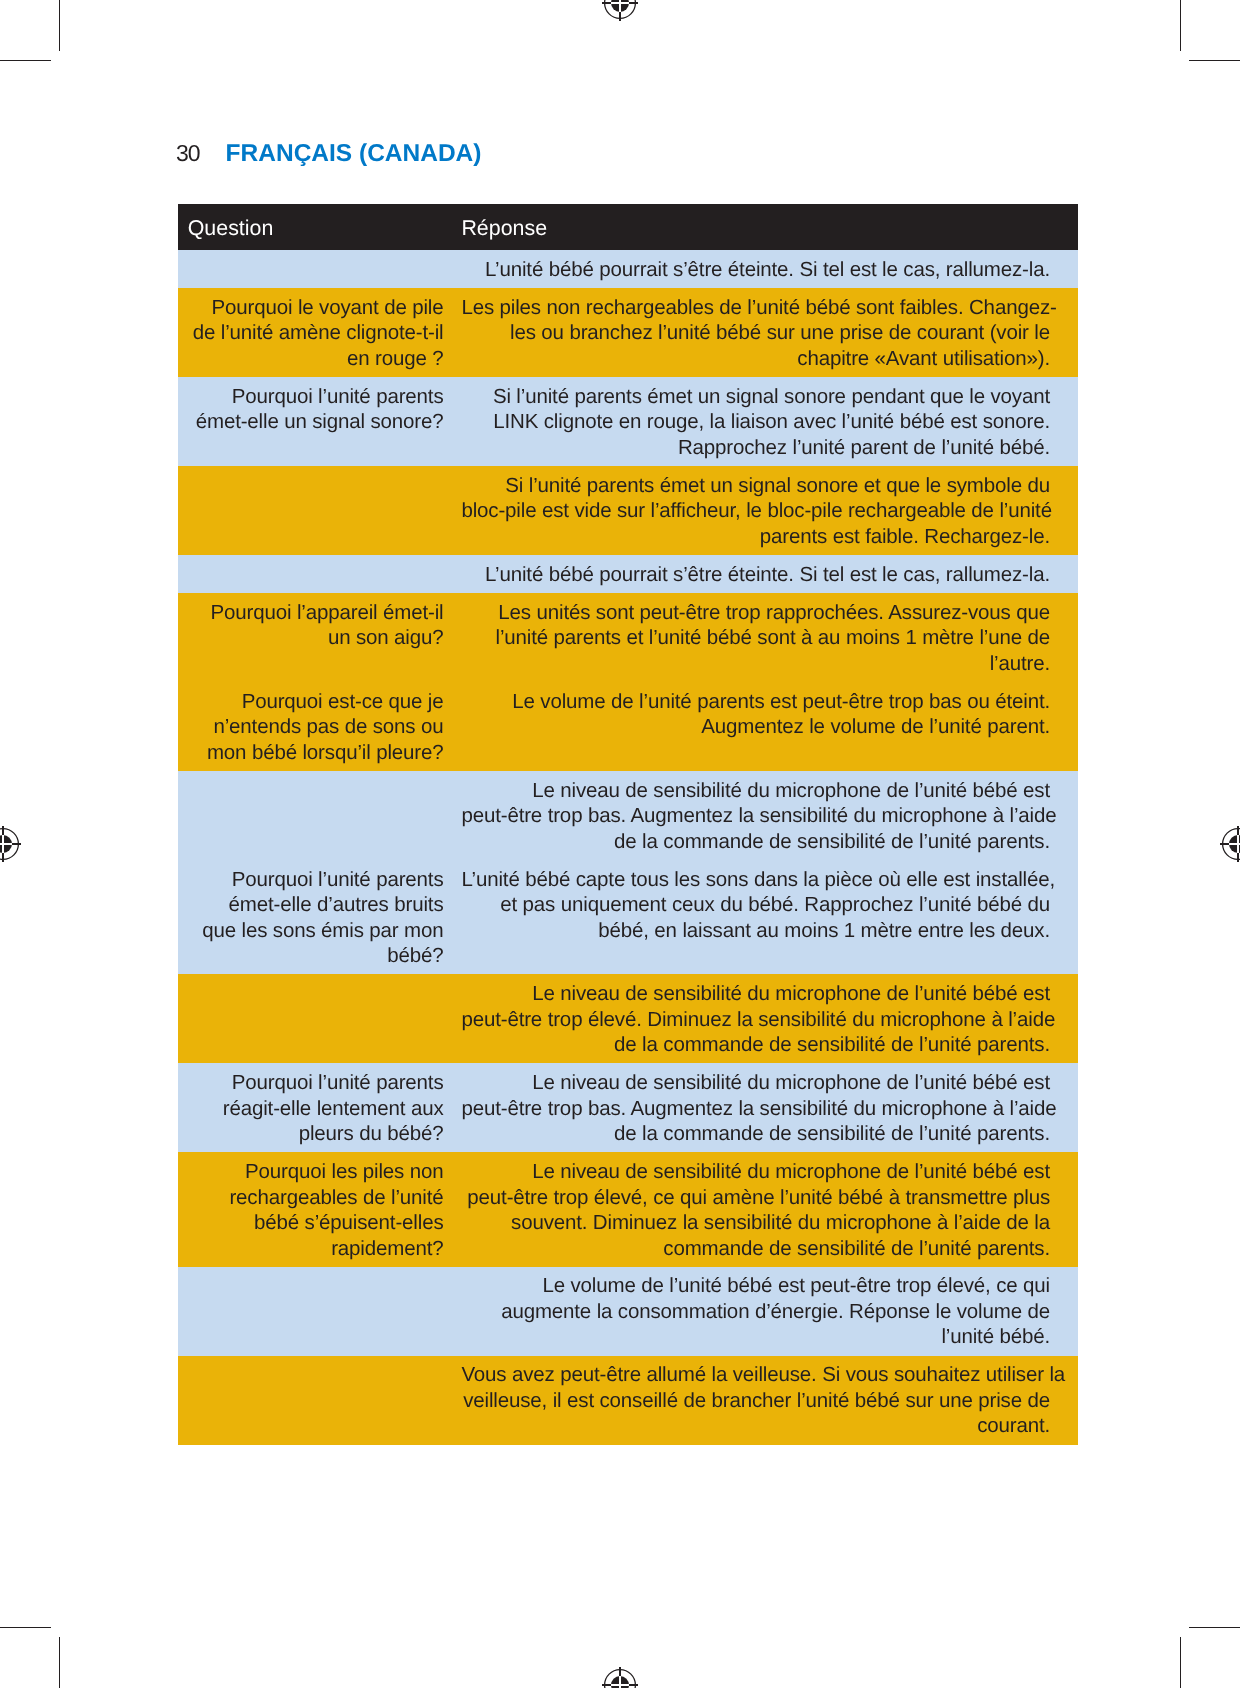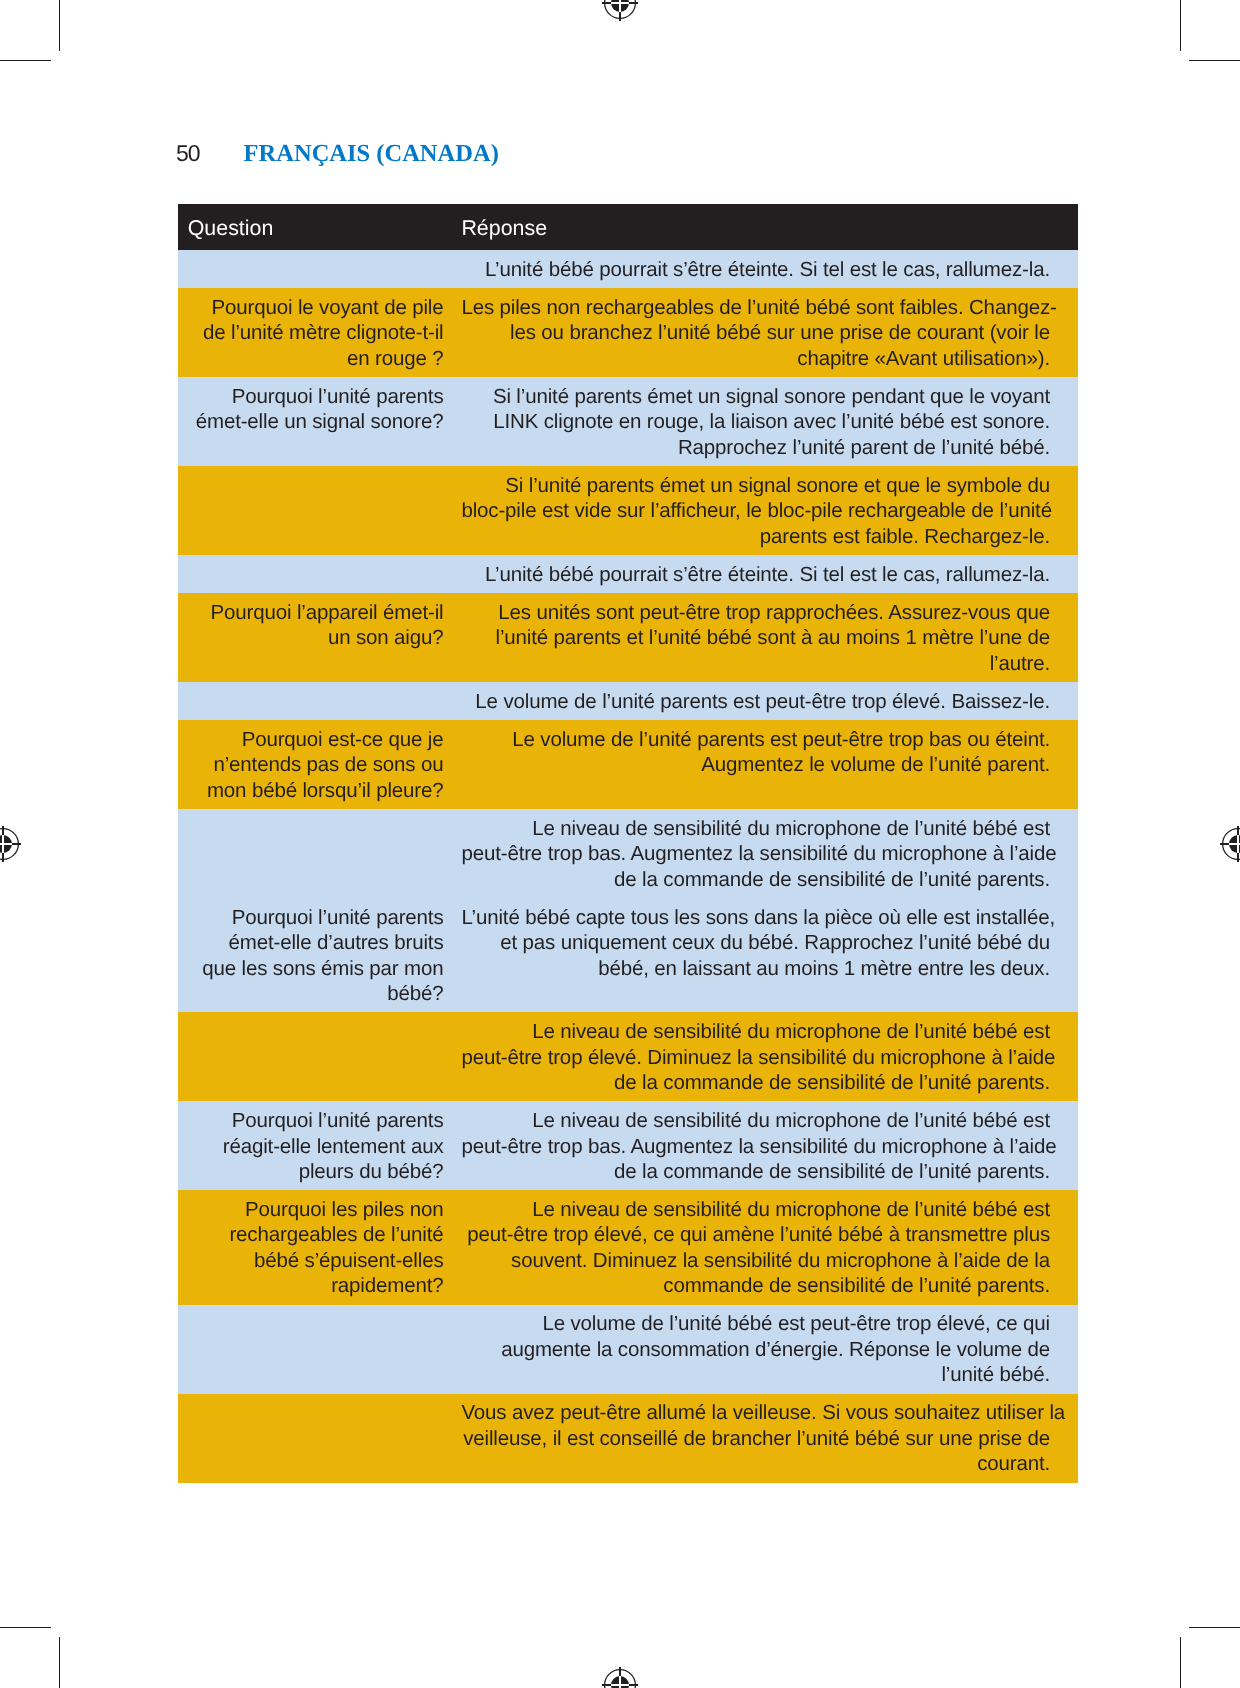--- a/index.html
+++ b/index.html
@@ -97,7 +97,7 @@
   </div>
 
   <div class="runhead">
-    <span class="pagenum">50</span><span class="chaptitle">FRANÇAIS (CANADA)</span>
+    <span class="pagenum">30</span><span class="chaptitle">FRANÇAIS (CANADA)</span>
   </div>
 
   <table class="faq">

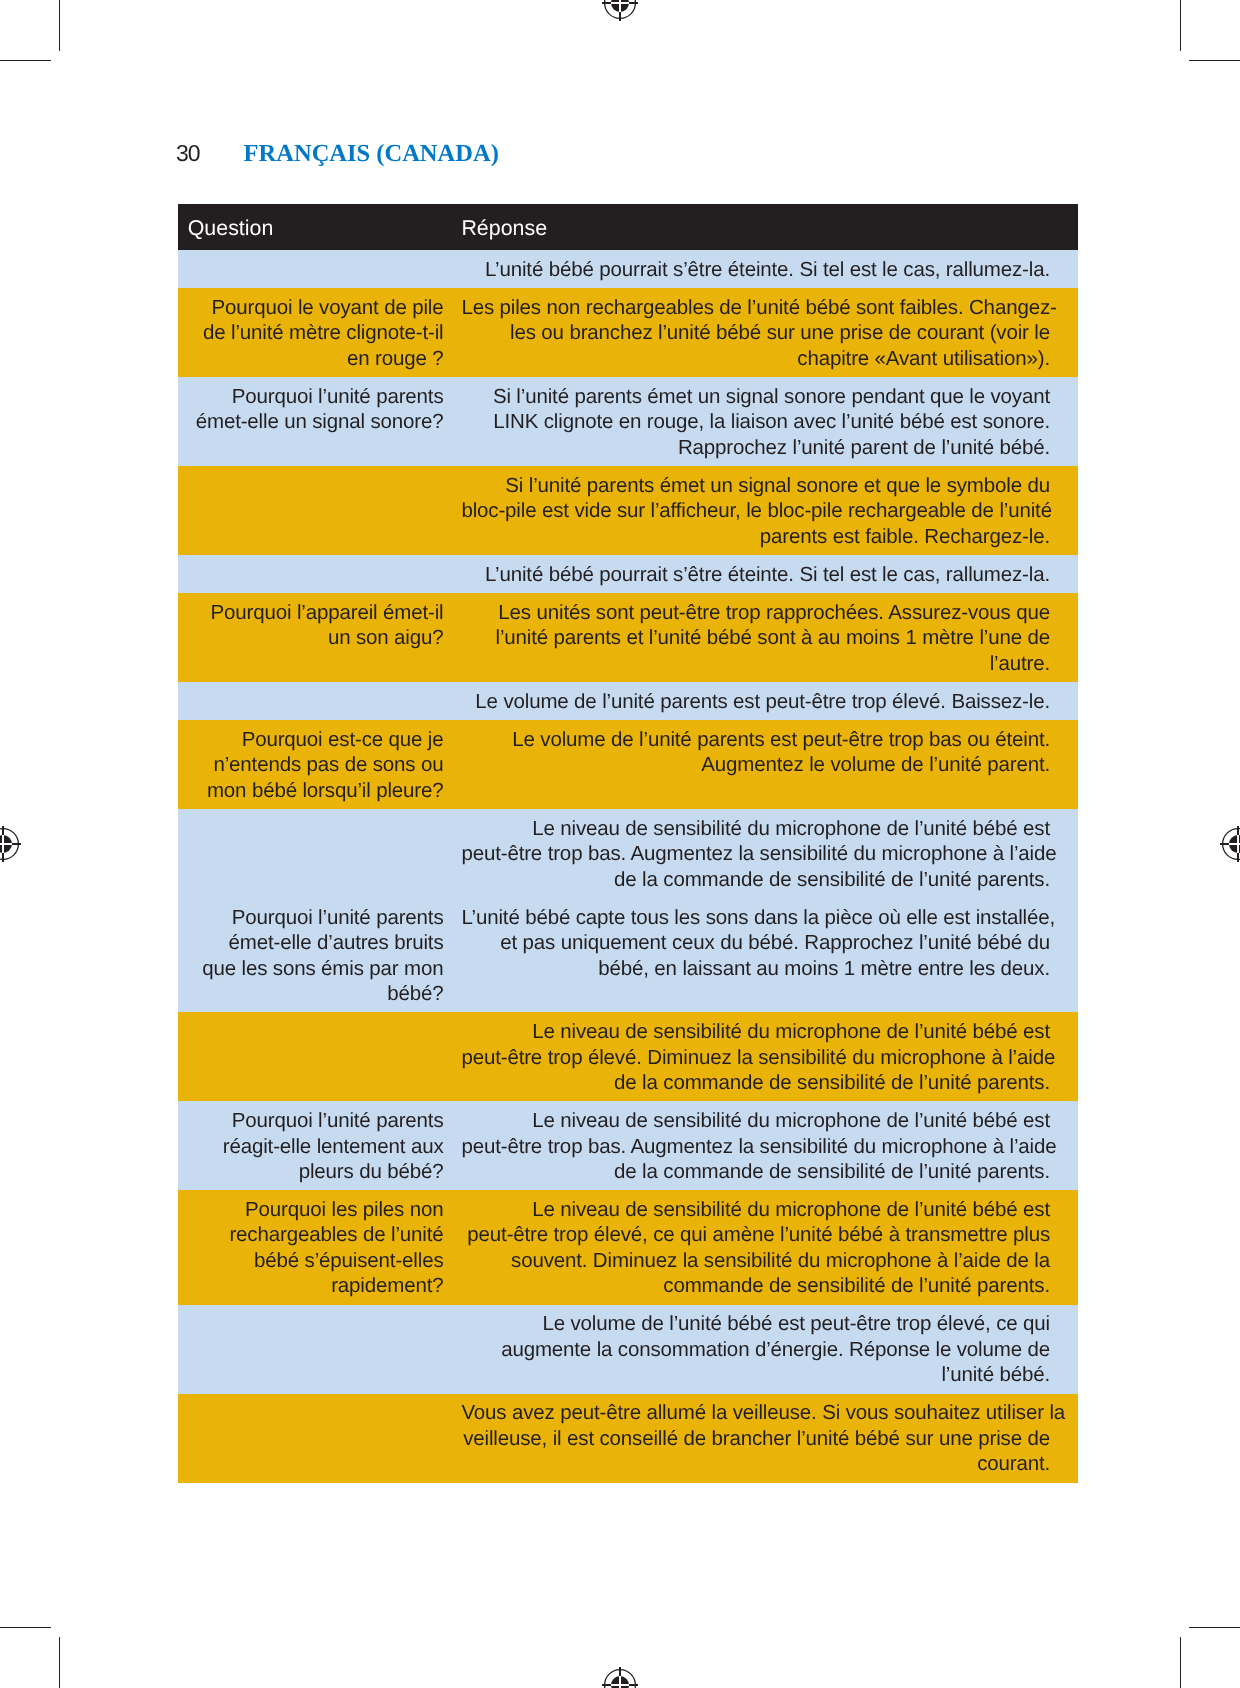--- a/index.html
+++ b/index.html
@@ -18,8 +18,8 @@
   
   .runhead{position:absolute;left:176px;top:140px;white-space:nowrap;}
   .pagenum{font-size:23px;color:#231f20;font-weight:400;letter-spacing:-1px;}
-  .chaptitle{font-family:Liberation Serif, serif;font-size:24.5px;color:#0079c8;
-             font-weight:700;letter-spacing:0px;margin-left:44px;}
+  .chaptitle{font-family:Liberation Sans, sans-serif;font-size:24.5px;color:#0079c8;
+             font-weight:700;letter-spacing:0px;margin-left:26px;}
 
   
   .faq{position:absolute;left:178px;top:204px;width:900px;

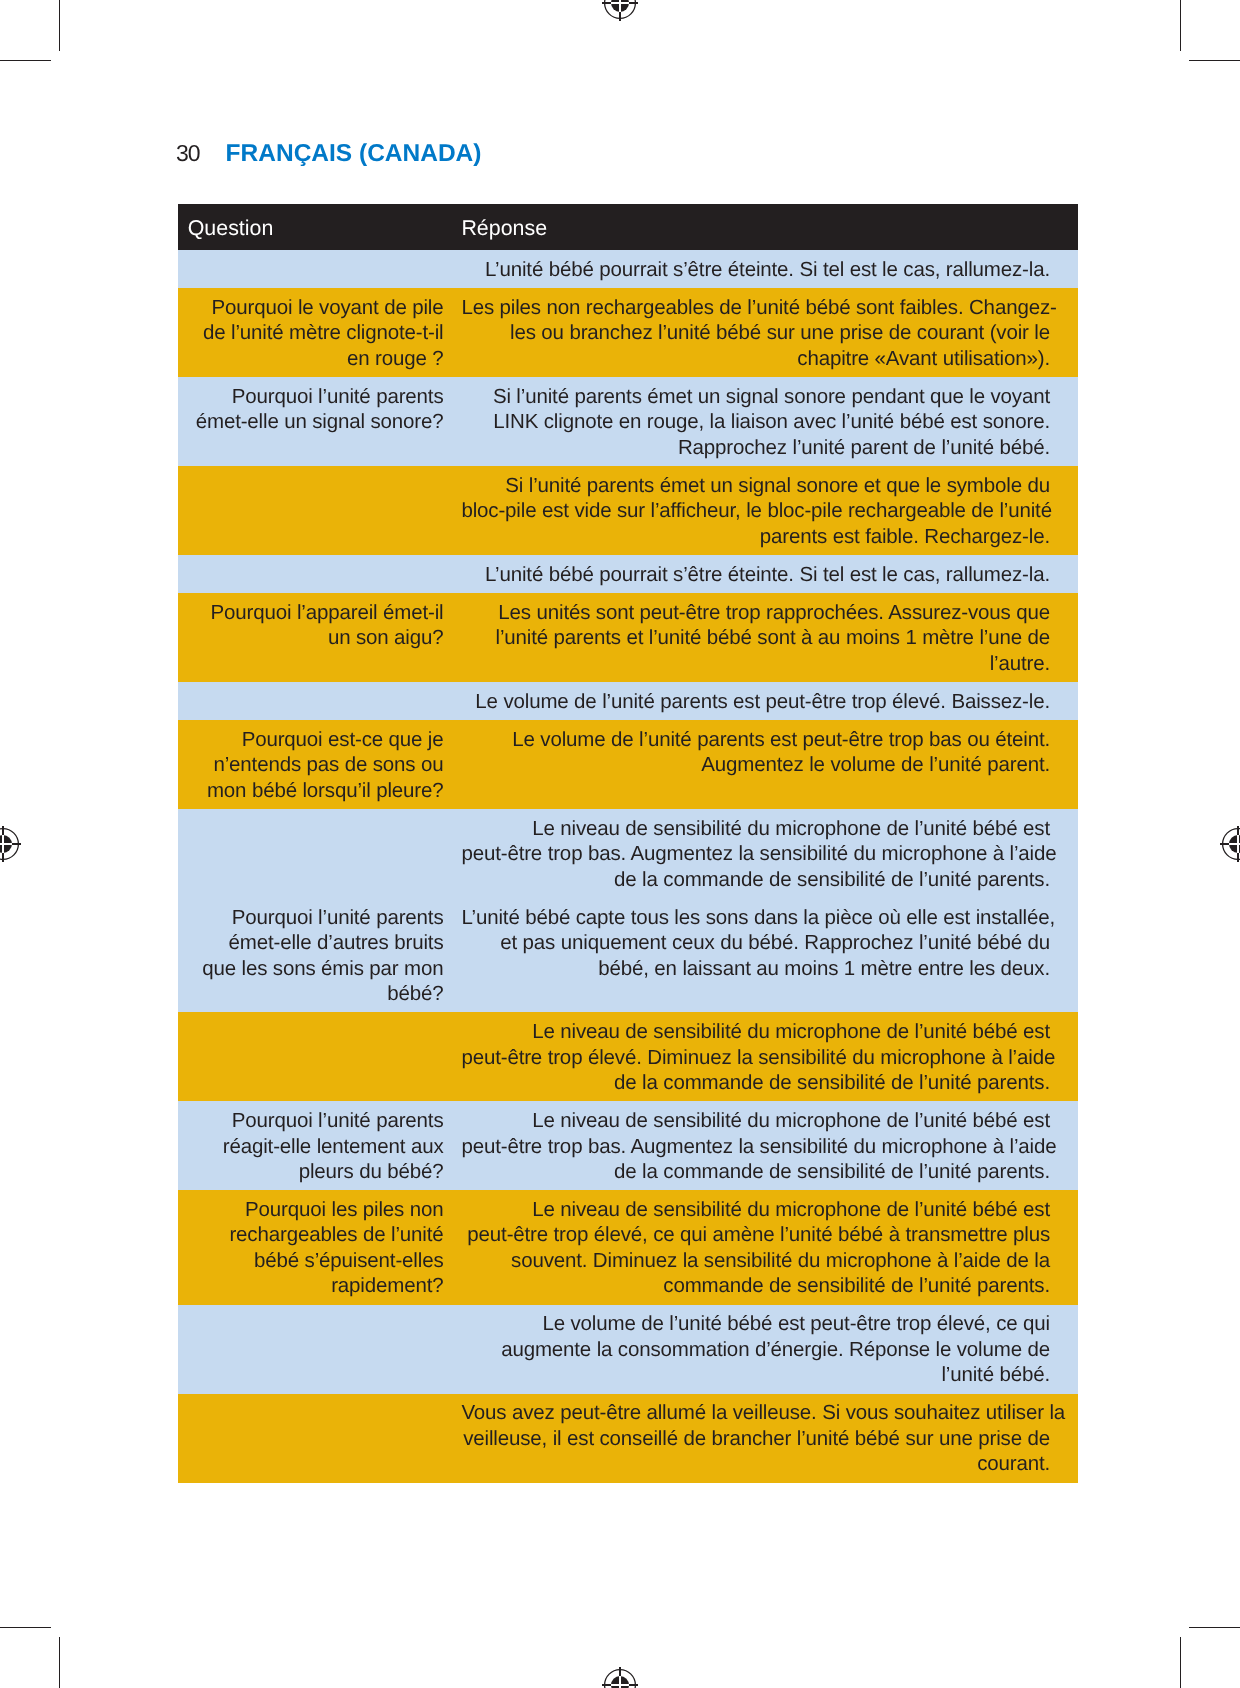--- a/index.html
+++ b/index.html
@@ -128,7 +128,7 @@
           <td class="qpad">
             <div class="cell">
               <span class="ln">Pourquoi le voyant de pile</span>
-              <span class="ln">de l’unité mètre clignote-t-il</span>
+              <span class="ln">de l’unité amène clignote-t-il</span>
               <span class="ln">en rouge ?</span>
             </div>
           </td>

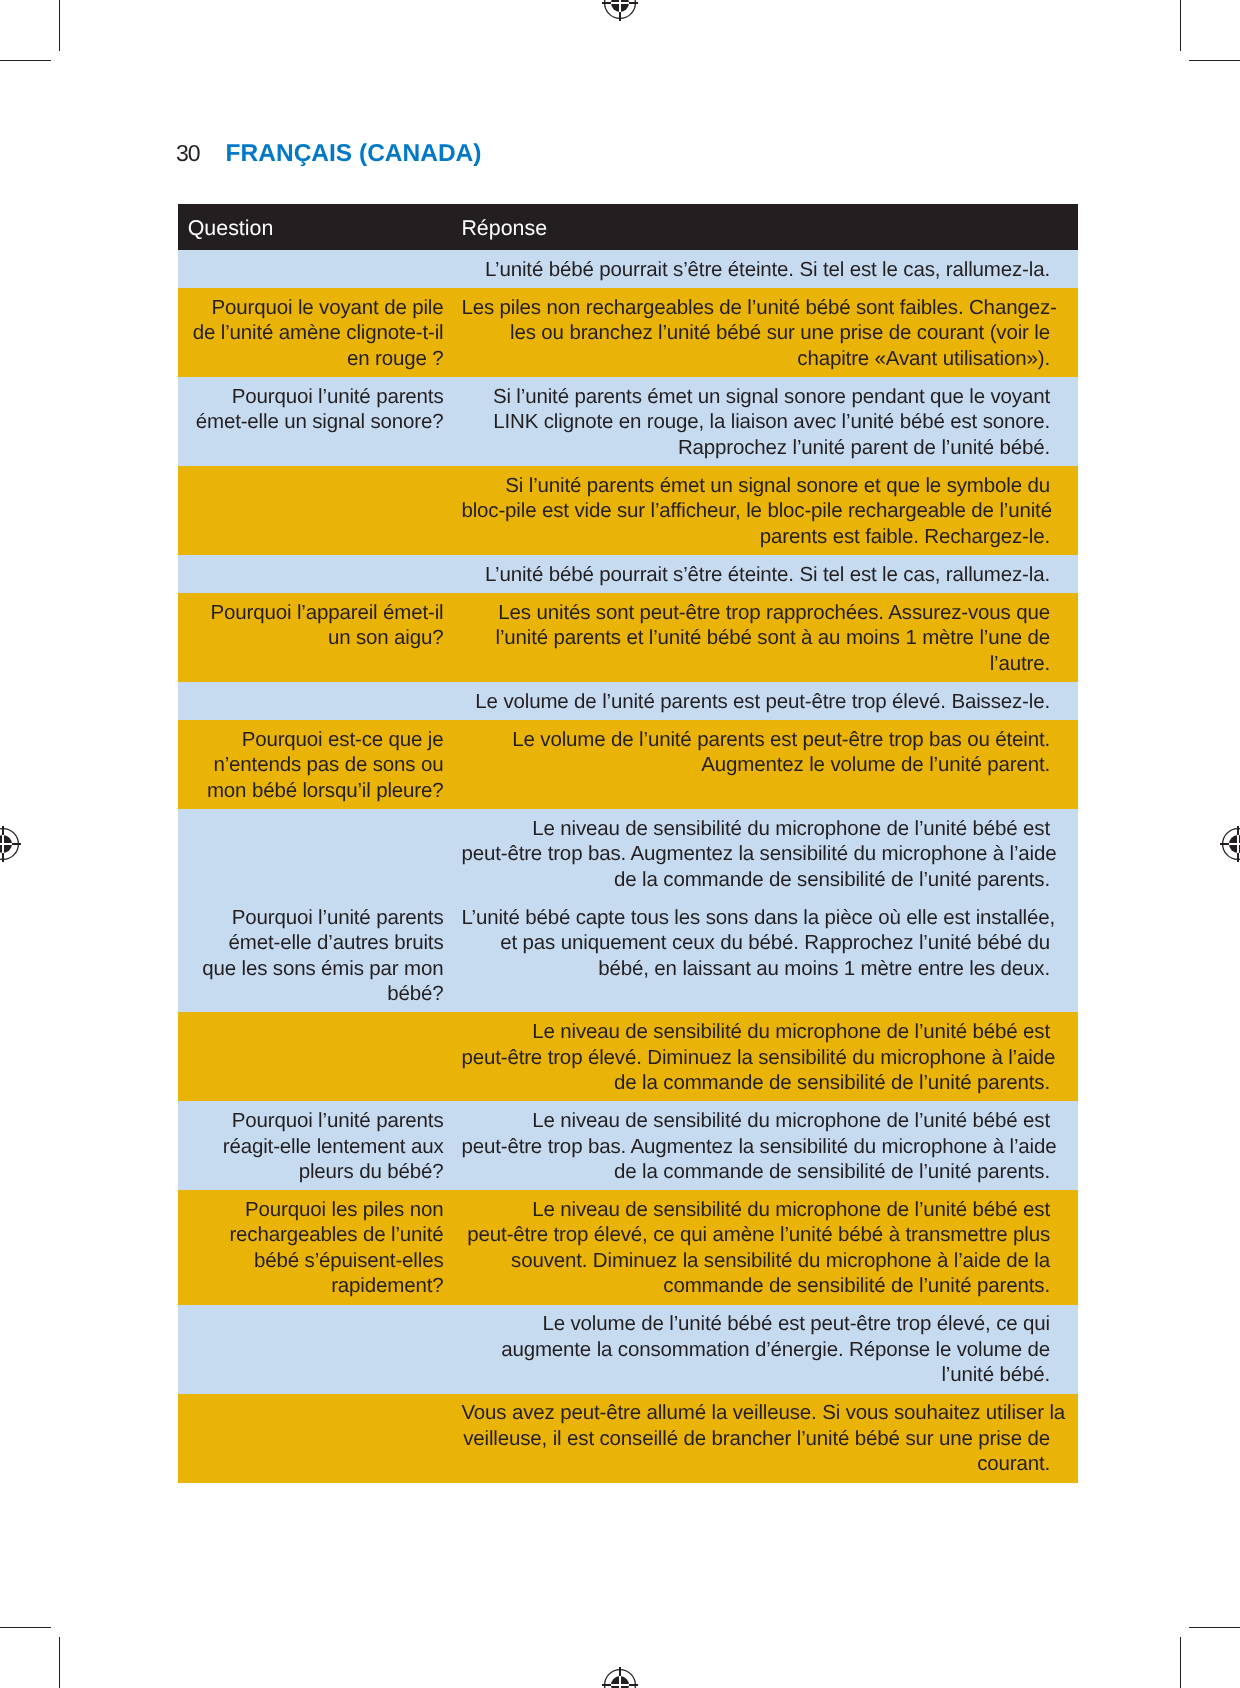--- a/index.html
+++ b/index.html
@@ -192,16 +192,6 @@
             </div>
           </td>
         </tr>
-        <tr class="blue">
-          <td class="qpad">
-            <div class="cell"></div>
-          </td>
-          <td class="apad">
-            <div class="cell">
-              <span class="ln">Le volume de l’unité parents est peut-être trop élevé. Baissez-le.</span>
-            </div>
-          </td>
-        </tr>
         <tr class="white">
           <td class="qpad">
             <div class="cell">

